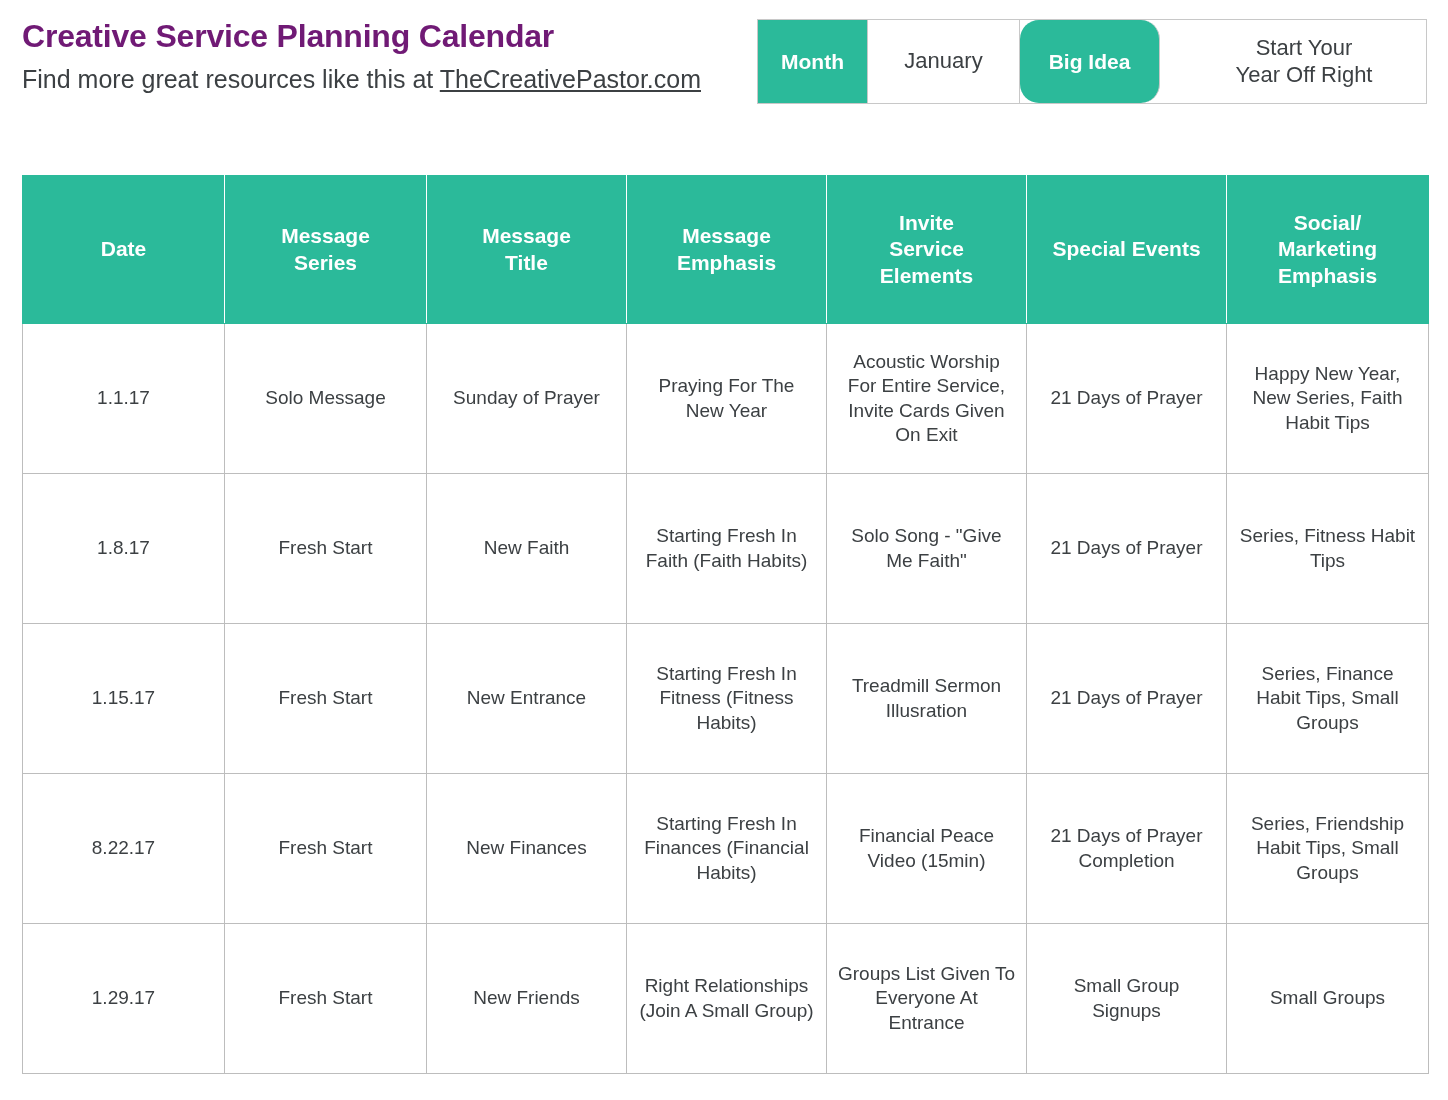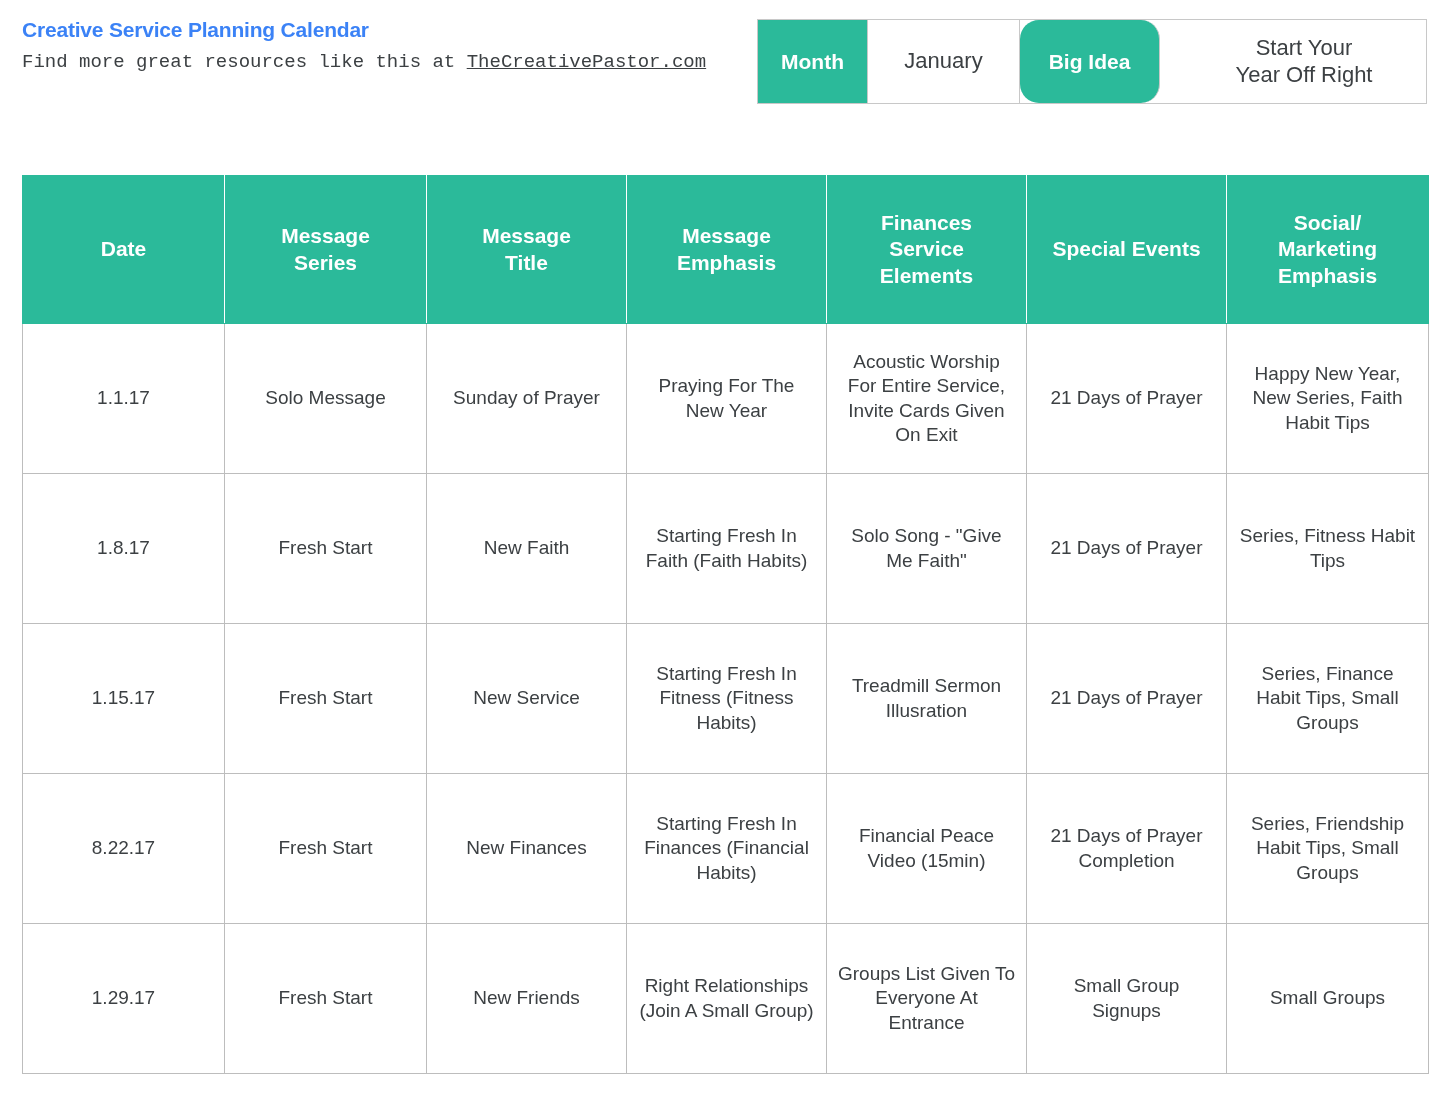--- a/index.html
+++ b/index.html
@@ -37,9 +37,9 @@
   }
 
   .brand-title {
-    font-size: 21px;
+    font-size: 32px;
     font-weight: bold;
-    color: #3b82f6;
+    color: #701a75;
     letter-spacing: -0.2px;
     line-height: 1.15;
     white-space: nowrap;

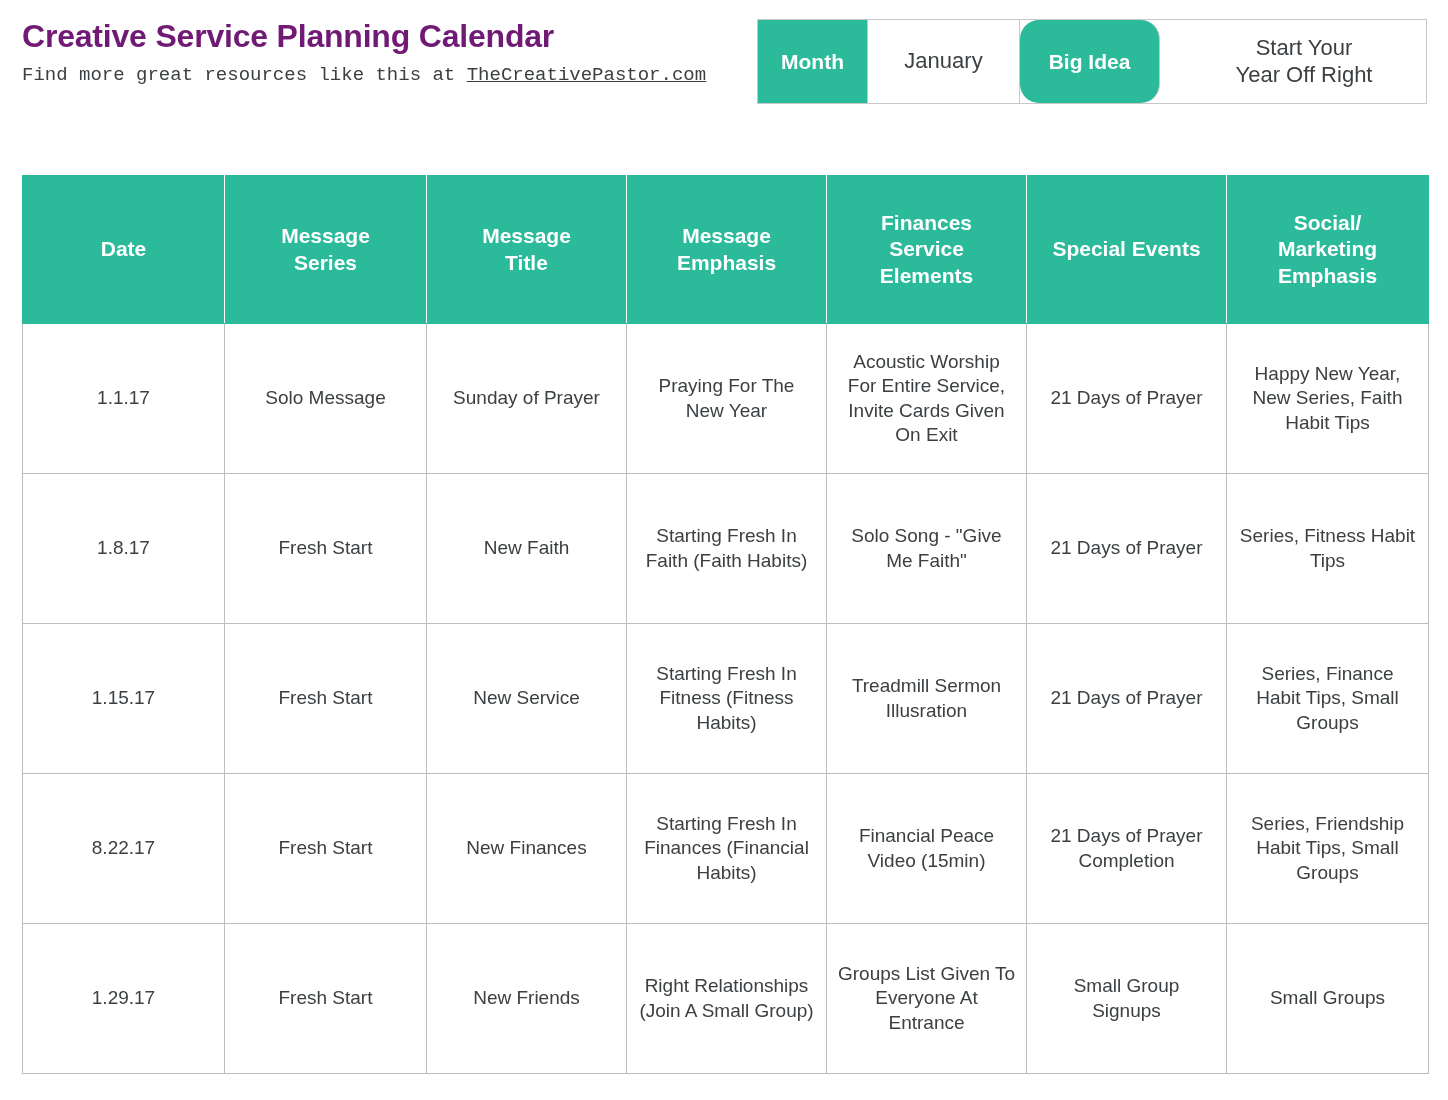--- a/index.html
+++ b/index.html
@@ -47,12 +47,11 @@
 
   .brand-sub {
     margin-top: 9px;
-    font-size: 19px;
+    font-size: 25px;
     font-weight: normal;
     color: #3c4043;
     line-height: 1.2;
     white-space: nowrap;
-    font-family: Liberation Mono, monospace;
   }
 
   .brand-sub .link {

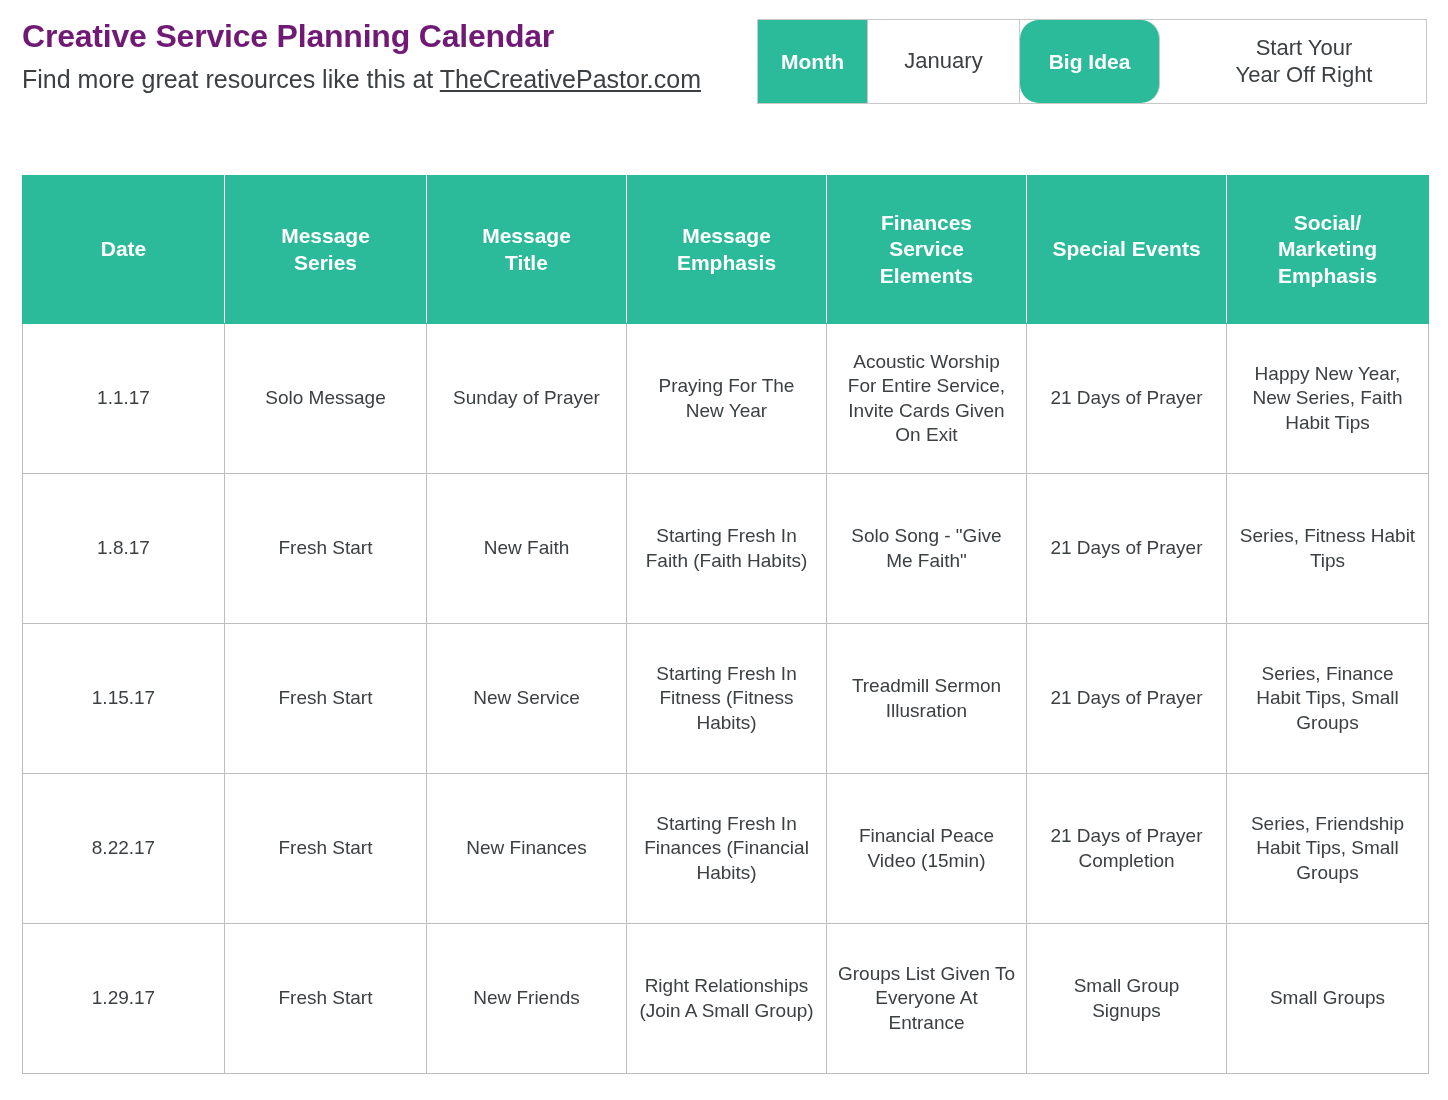--- a/index.html
+++ b/index.html
@@ -214,7 +214,7 @@
             <span class="cell-text">Emphasis</span>
           </th>
           <th>
-            <span class="cell-text">Finances</span>
+            <span class="cell-text">Invite</span>
             <span class="cell-text">Service</span>
             <span class="cell-text">Elements</span>
           </th>

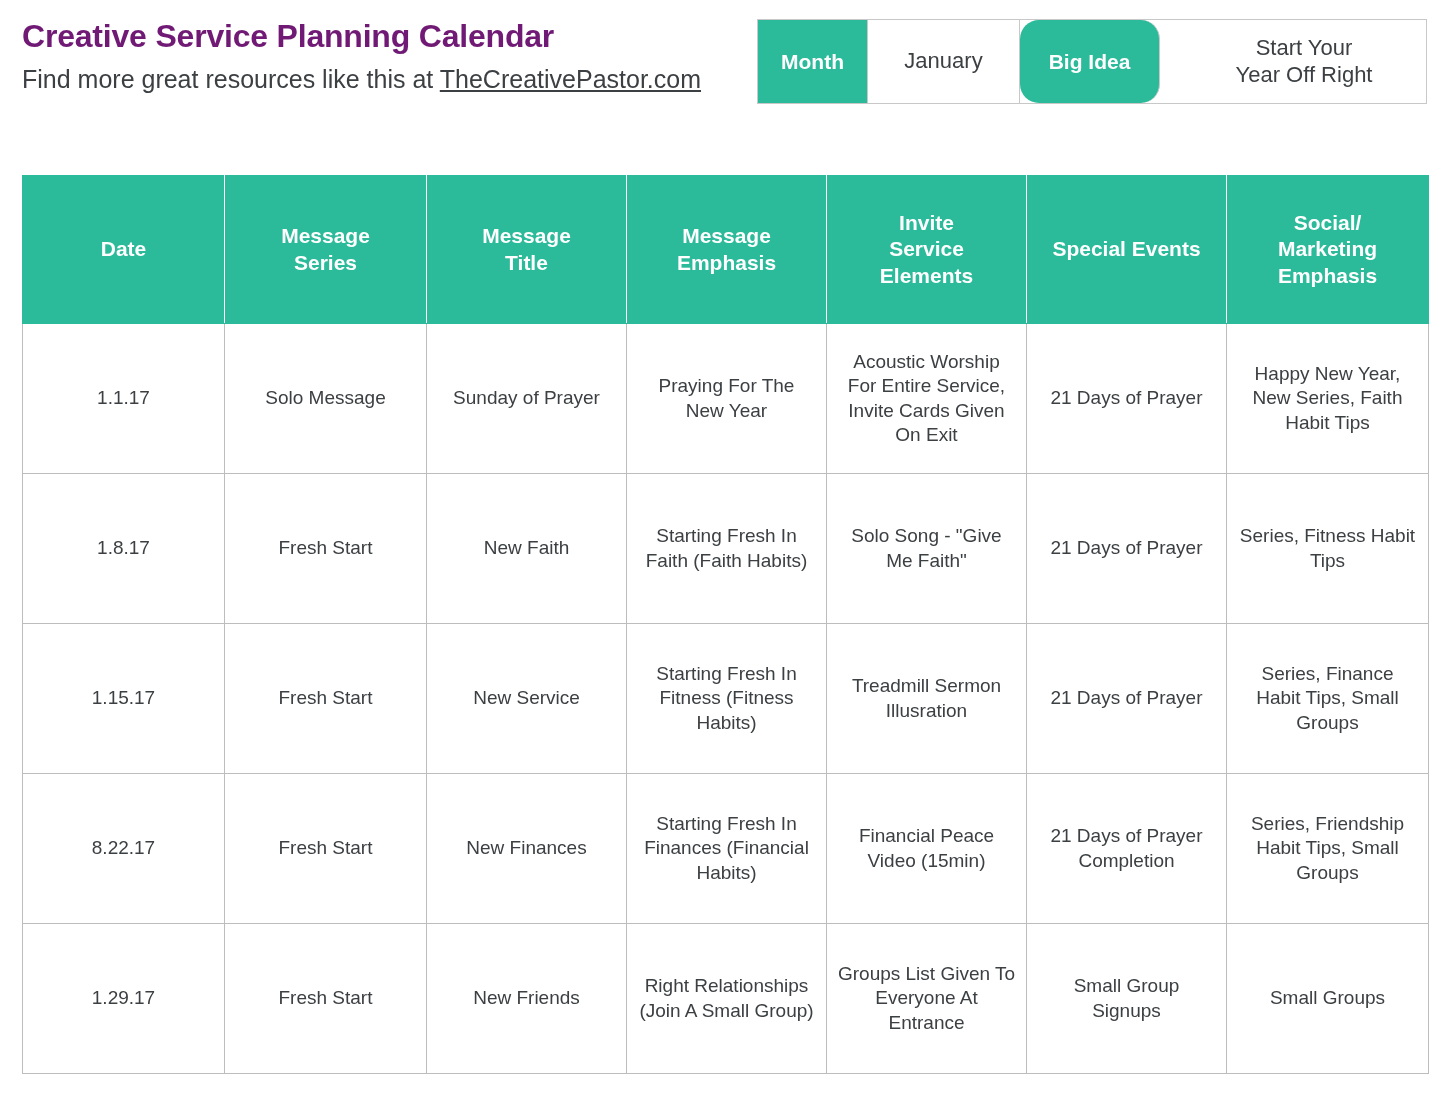--- a/index.html
+++ b/index.html
@@ -251,7 +251,7 @@
         <tr>
           <td>1.15.17</td>
           <td>Fresh Start</td>
-          <td>New Service</td>
+          <td>New Entrance</td>
           <td>Starting Fresh In Fitness (Fitness Habits)</td>
           <td>Treadmill Sermon Illusration</td>
           <td>21 Days of Prayer</td>

